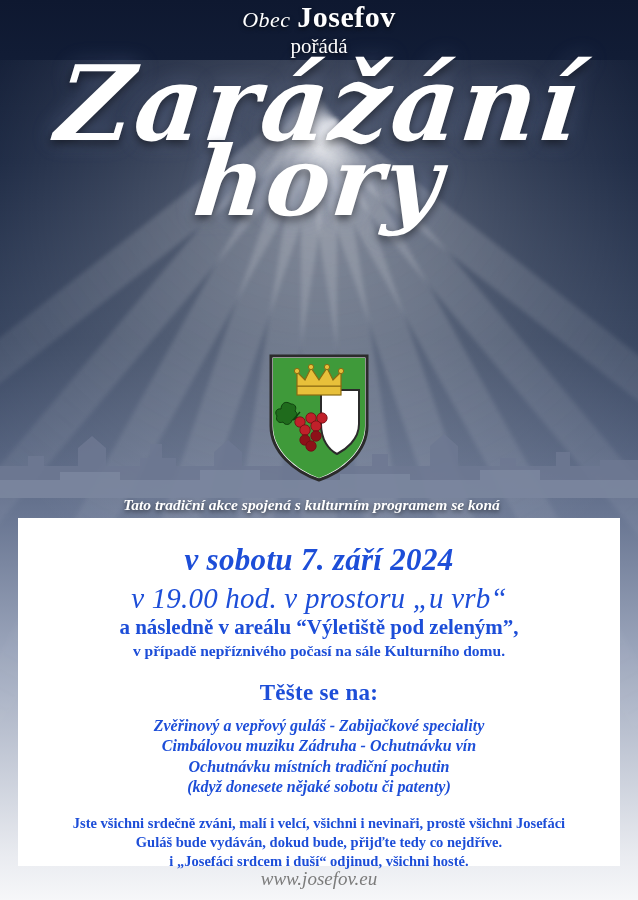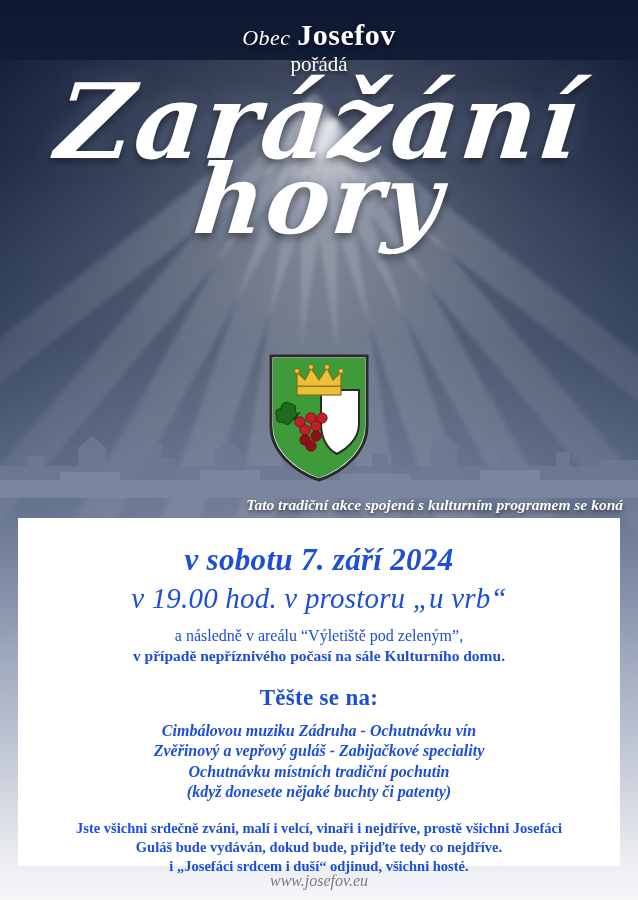--- a/index.html
+++ b/index.html
@@ -59,7 +59,7 @@
   .header {
     position: relative;
     text-align: center;
-    padding-top: 18px;
+    padding-top: 0;
     color: #ffffff;
   }
   .obec-line {

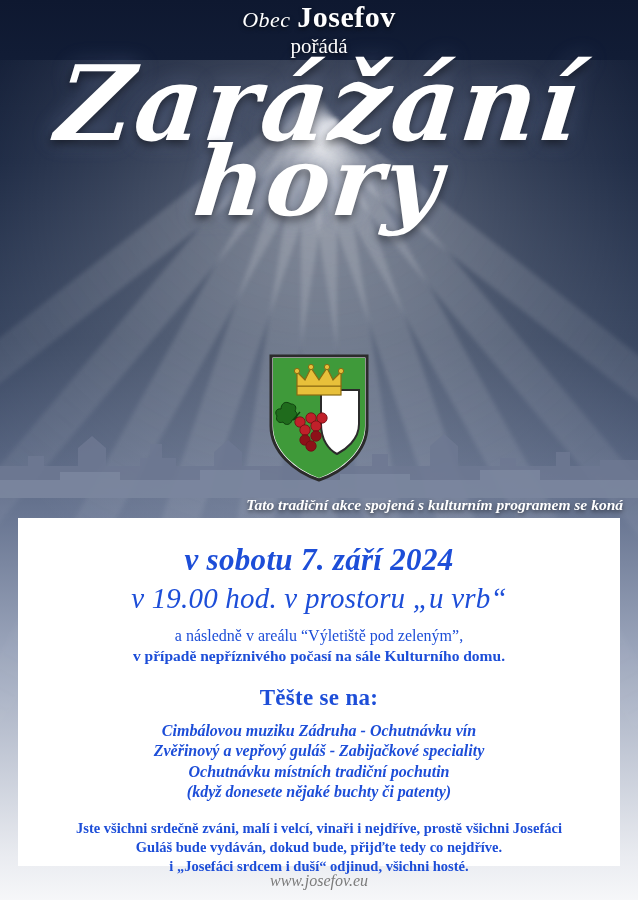--- a/index.html
+++ b/index.html
@@ -122,7 +122,7 @@
     left: 0;
     right: 15px;
     top: 496px;
-    text-align: right;
+    text-align: center;
     color: #ffffff;
     font-style: italic;
     font-weight: bold;

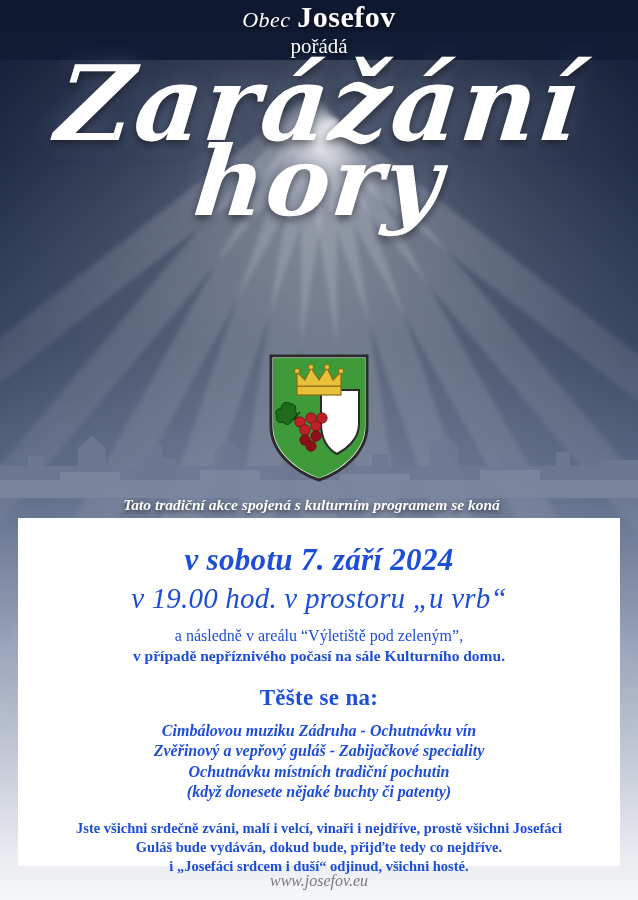--- a/index.html
+++ b/index.html
@@ -159,9 +159,8 @@
     text-align: center;
   }
   .note1 {
-    font-weight: normal;
-    font-size: 16px;
-    margin-top: 12px;
+    font-weight: bold;
+    font-size: 21px;
   }
   .note2 {
     font-weight: bold;

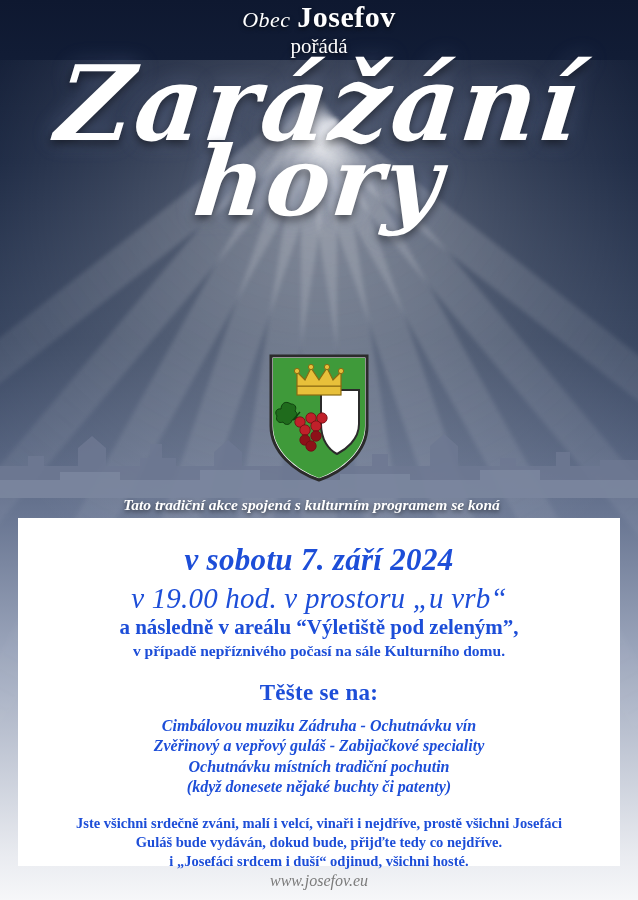--- a/index.html
+++ b/index.html
@@ -286,8 +286,8 @@
 
     <div class="tesste">Těšte se na:</div>
     <div class="program">
+      <div>Zvěřinový a vepřový guláš - Zabijačkové speciality</div>
       <div>Cimbálovou muziku Zádruha - Ochutnávku vín</div>
-      <div>Zvěřinový a vepřový guláš - Zabijačkové speciality</div>
       <div>Ochutnávku místních tradiční pochutin</div>
       <div>(když donesete nějaké buchty či patenty)</div>
     </div>

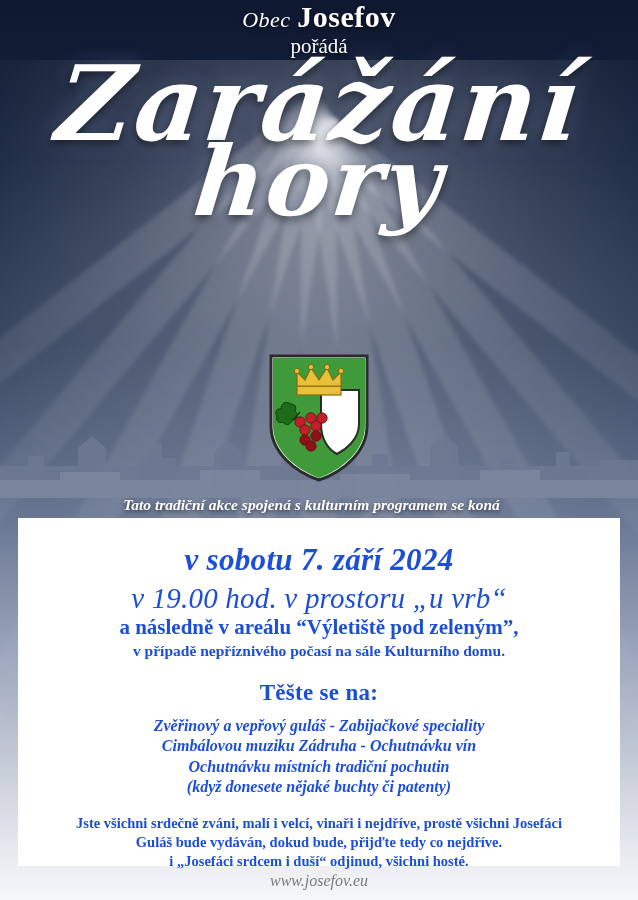--- a/index.html
+++ b/index.html
@@ -289,7 +289,7 @@
       <div>Zvěřinový a vepřový guláš - Zabijačkové speciality</div>
       <div>Cimbálovou muziku Zádruha - Ochutnávku vín</div>
       <div>Ochutnávku místních tradiční pochutin</div>
-      <div>(když donesete nějaké buchty či patenty)</div>
+      <div>(když donesete nějaké sobotu či patenty)</div>
     </div>
 
     <div class="invite">

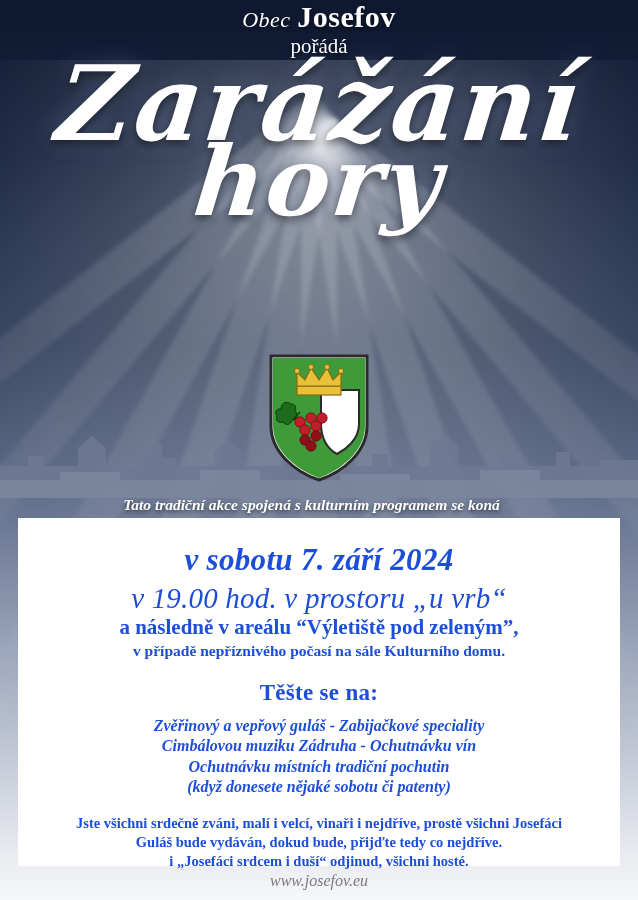--- a/index.html
+++ b/index.html
@@ -293,7 +293,7 @@
     </div>
 
     <div class="invite">
-      <div>Jste všichni srdečně zváni, malí i velcí, vinaři i nejdříve, prostě všichni Josefáci</div>
+      <div>Jste všichni srdečně zváni, malí i velcí, všichni i nevinaři, prostě všichni Josefáci</div>
       <div>Guláš bude vydáván, dokud bude, přijďte tedy co nejdříve.</div>
       <div>i „Josefáci srdcem i duší“ odjinud, všichni hosté.</div>
     </div>

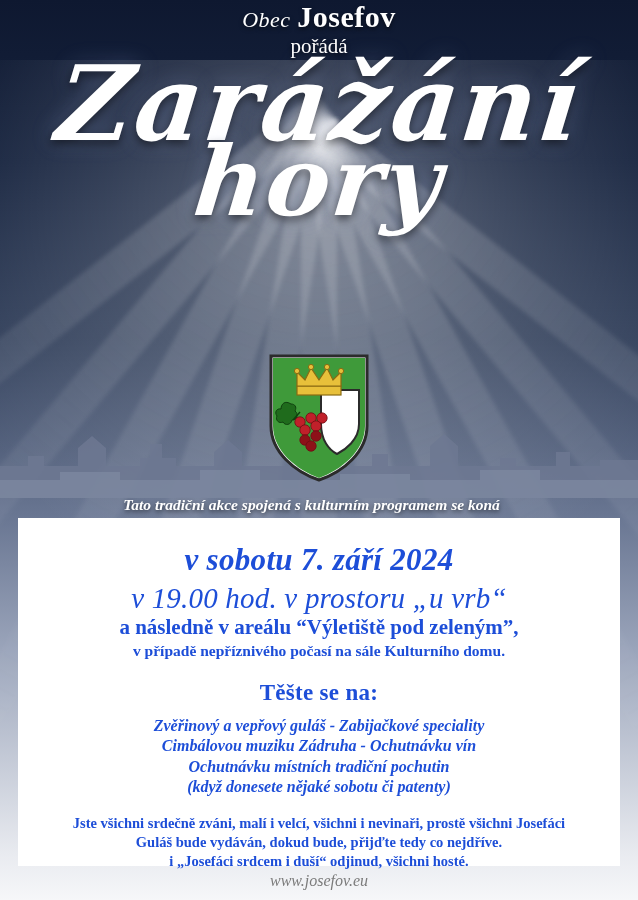--- a/index.html
+++ b/index.html
@@ -193,7 +193,7 @@
     bottom: 10px;
     text-align: center;
     font-style: italic;
-    font-size: 16px;
+    font-size: 19px;
     color: #7b7b7b;
   }
 </style>

